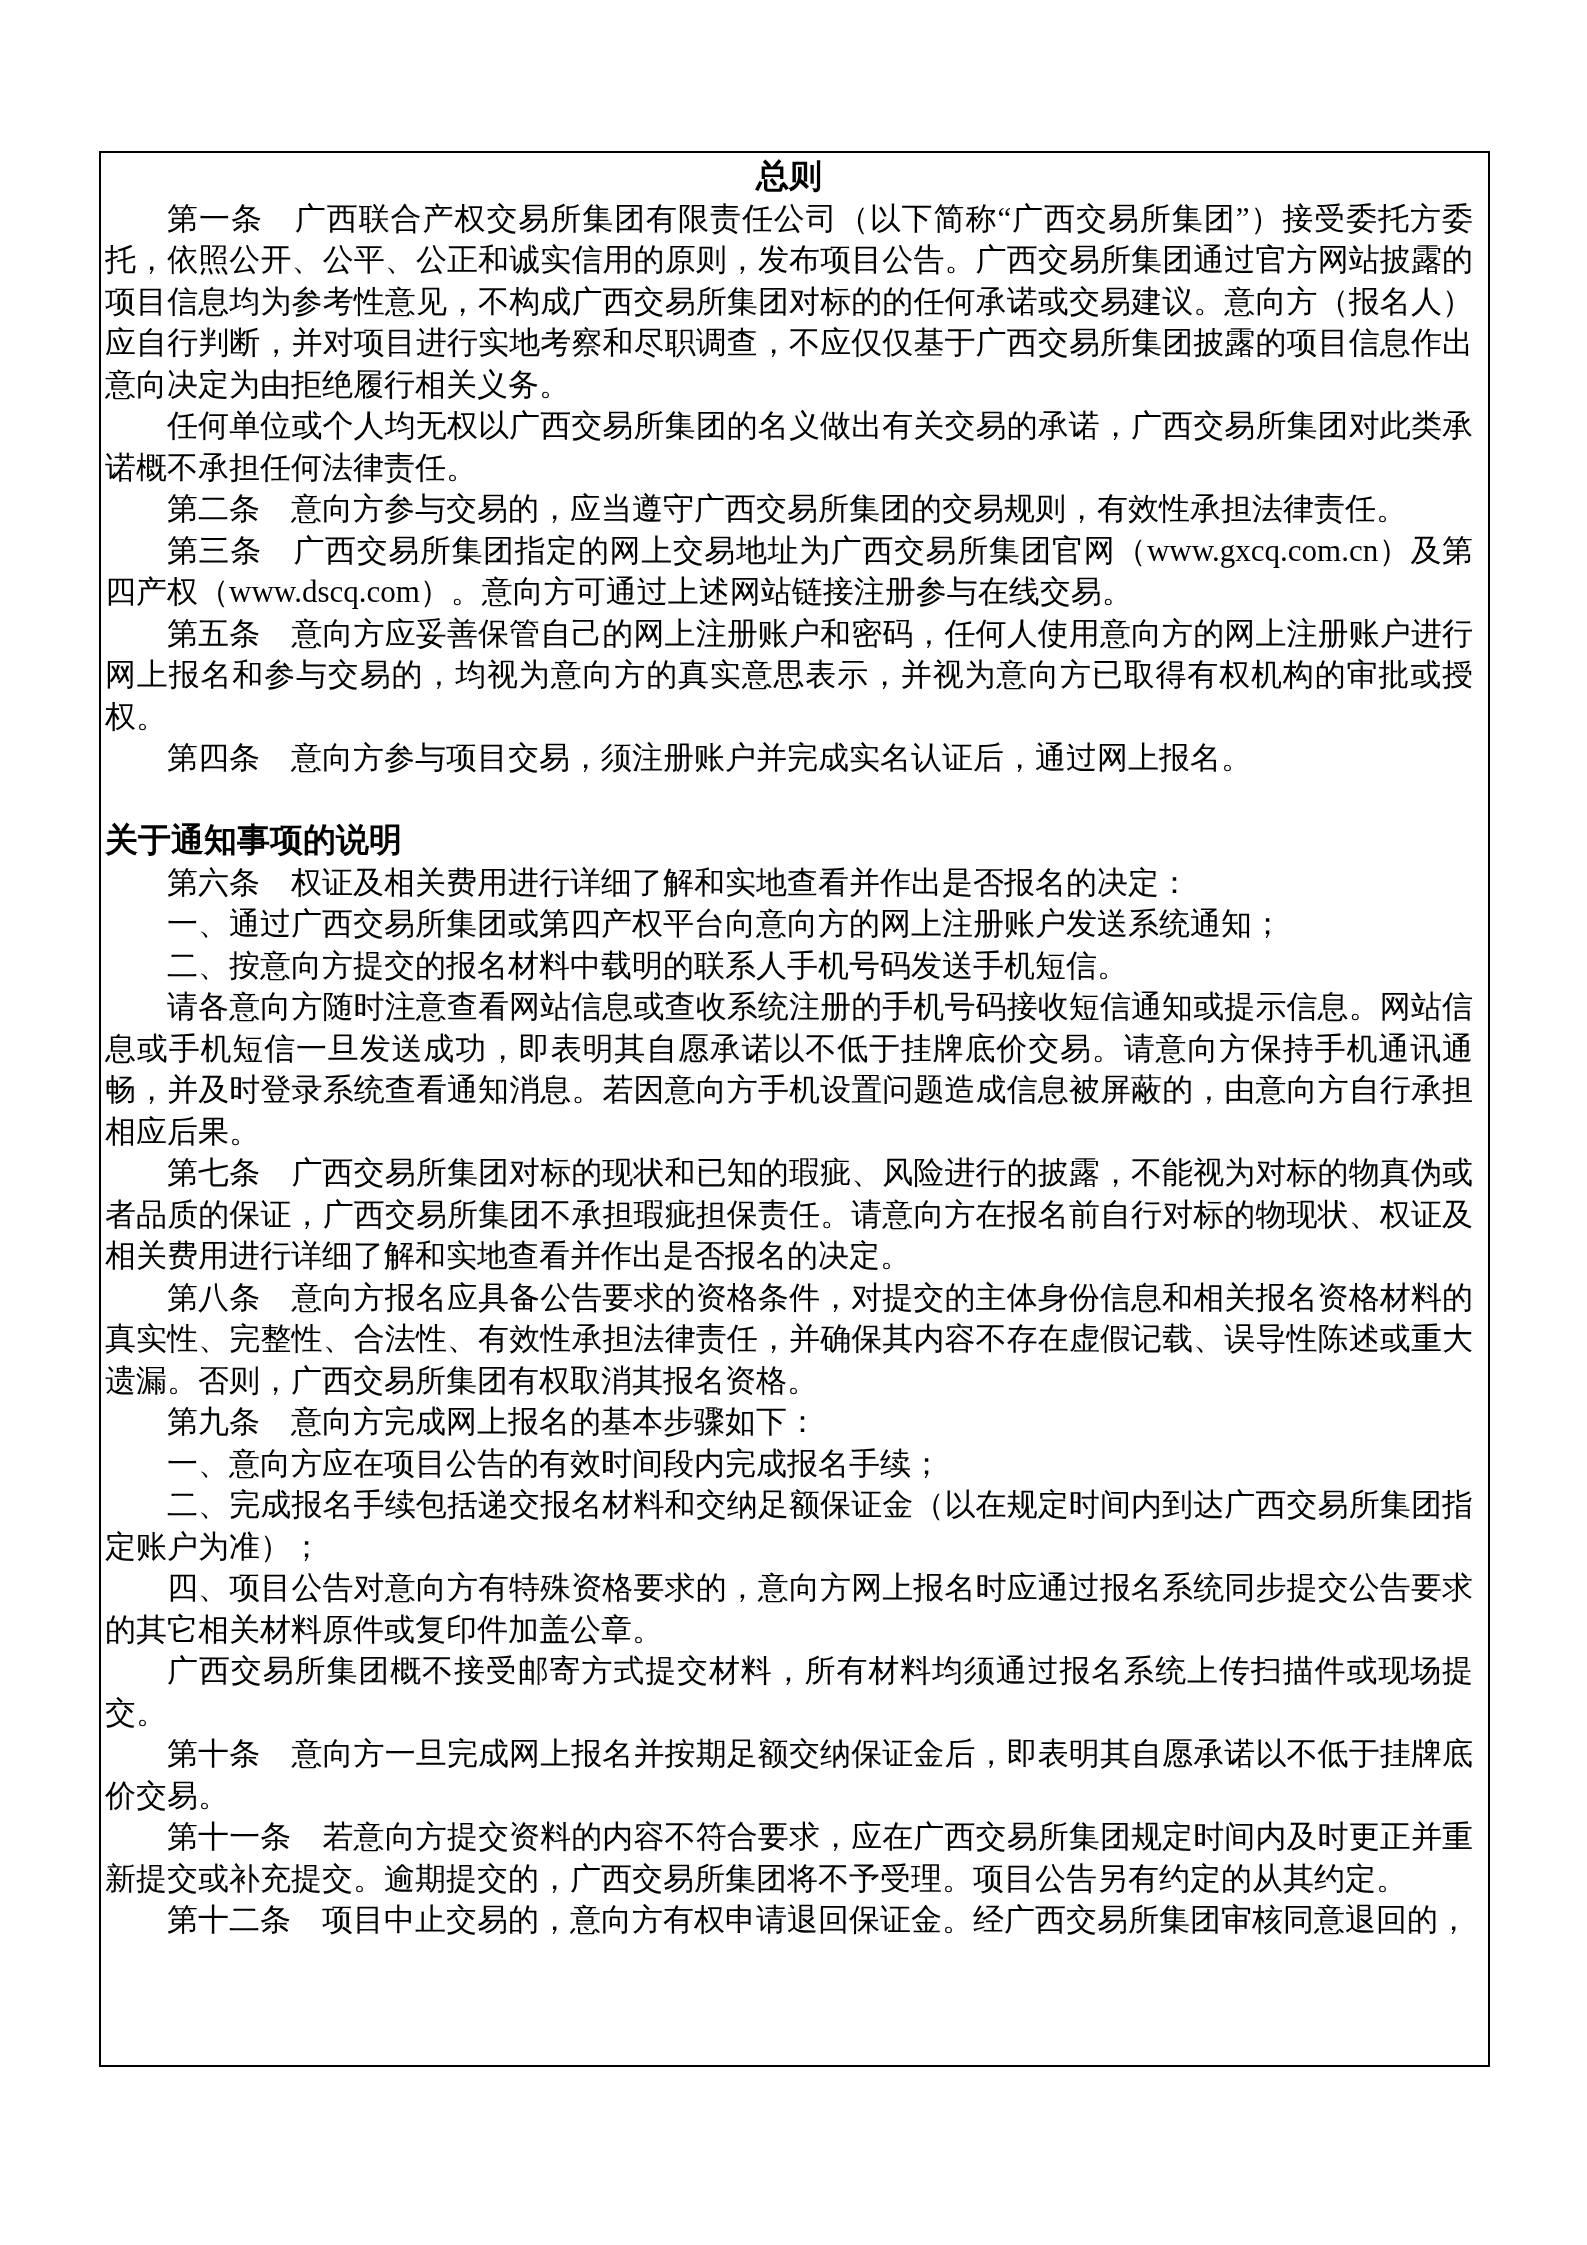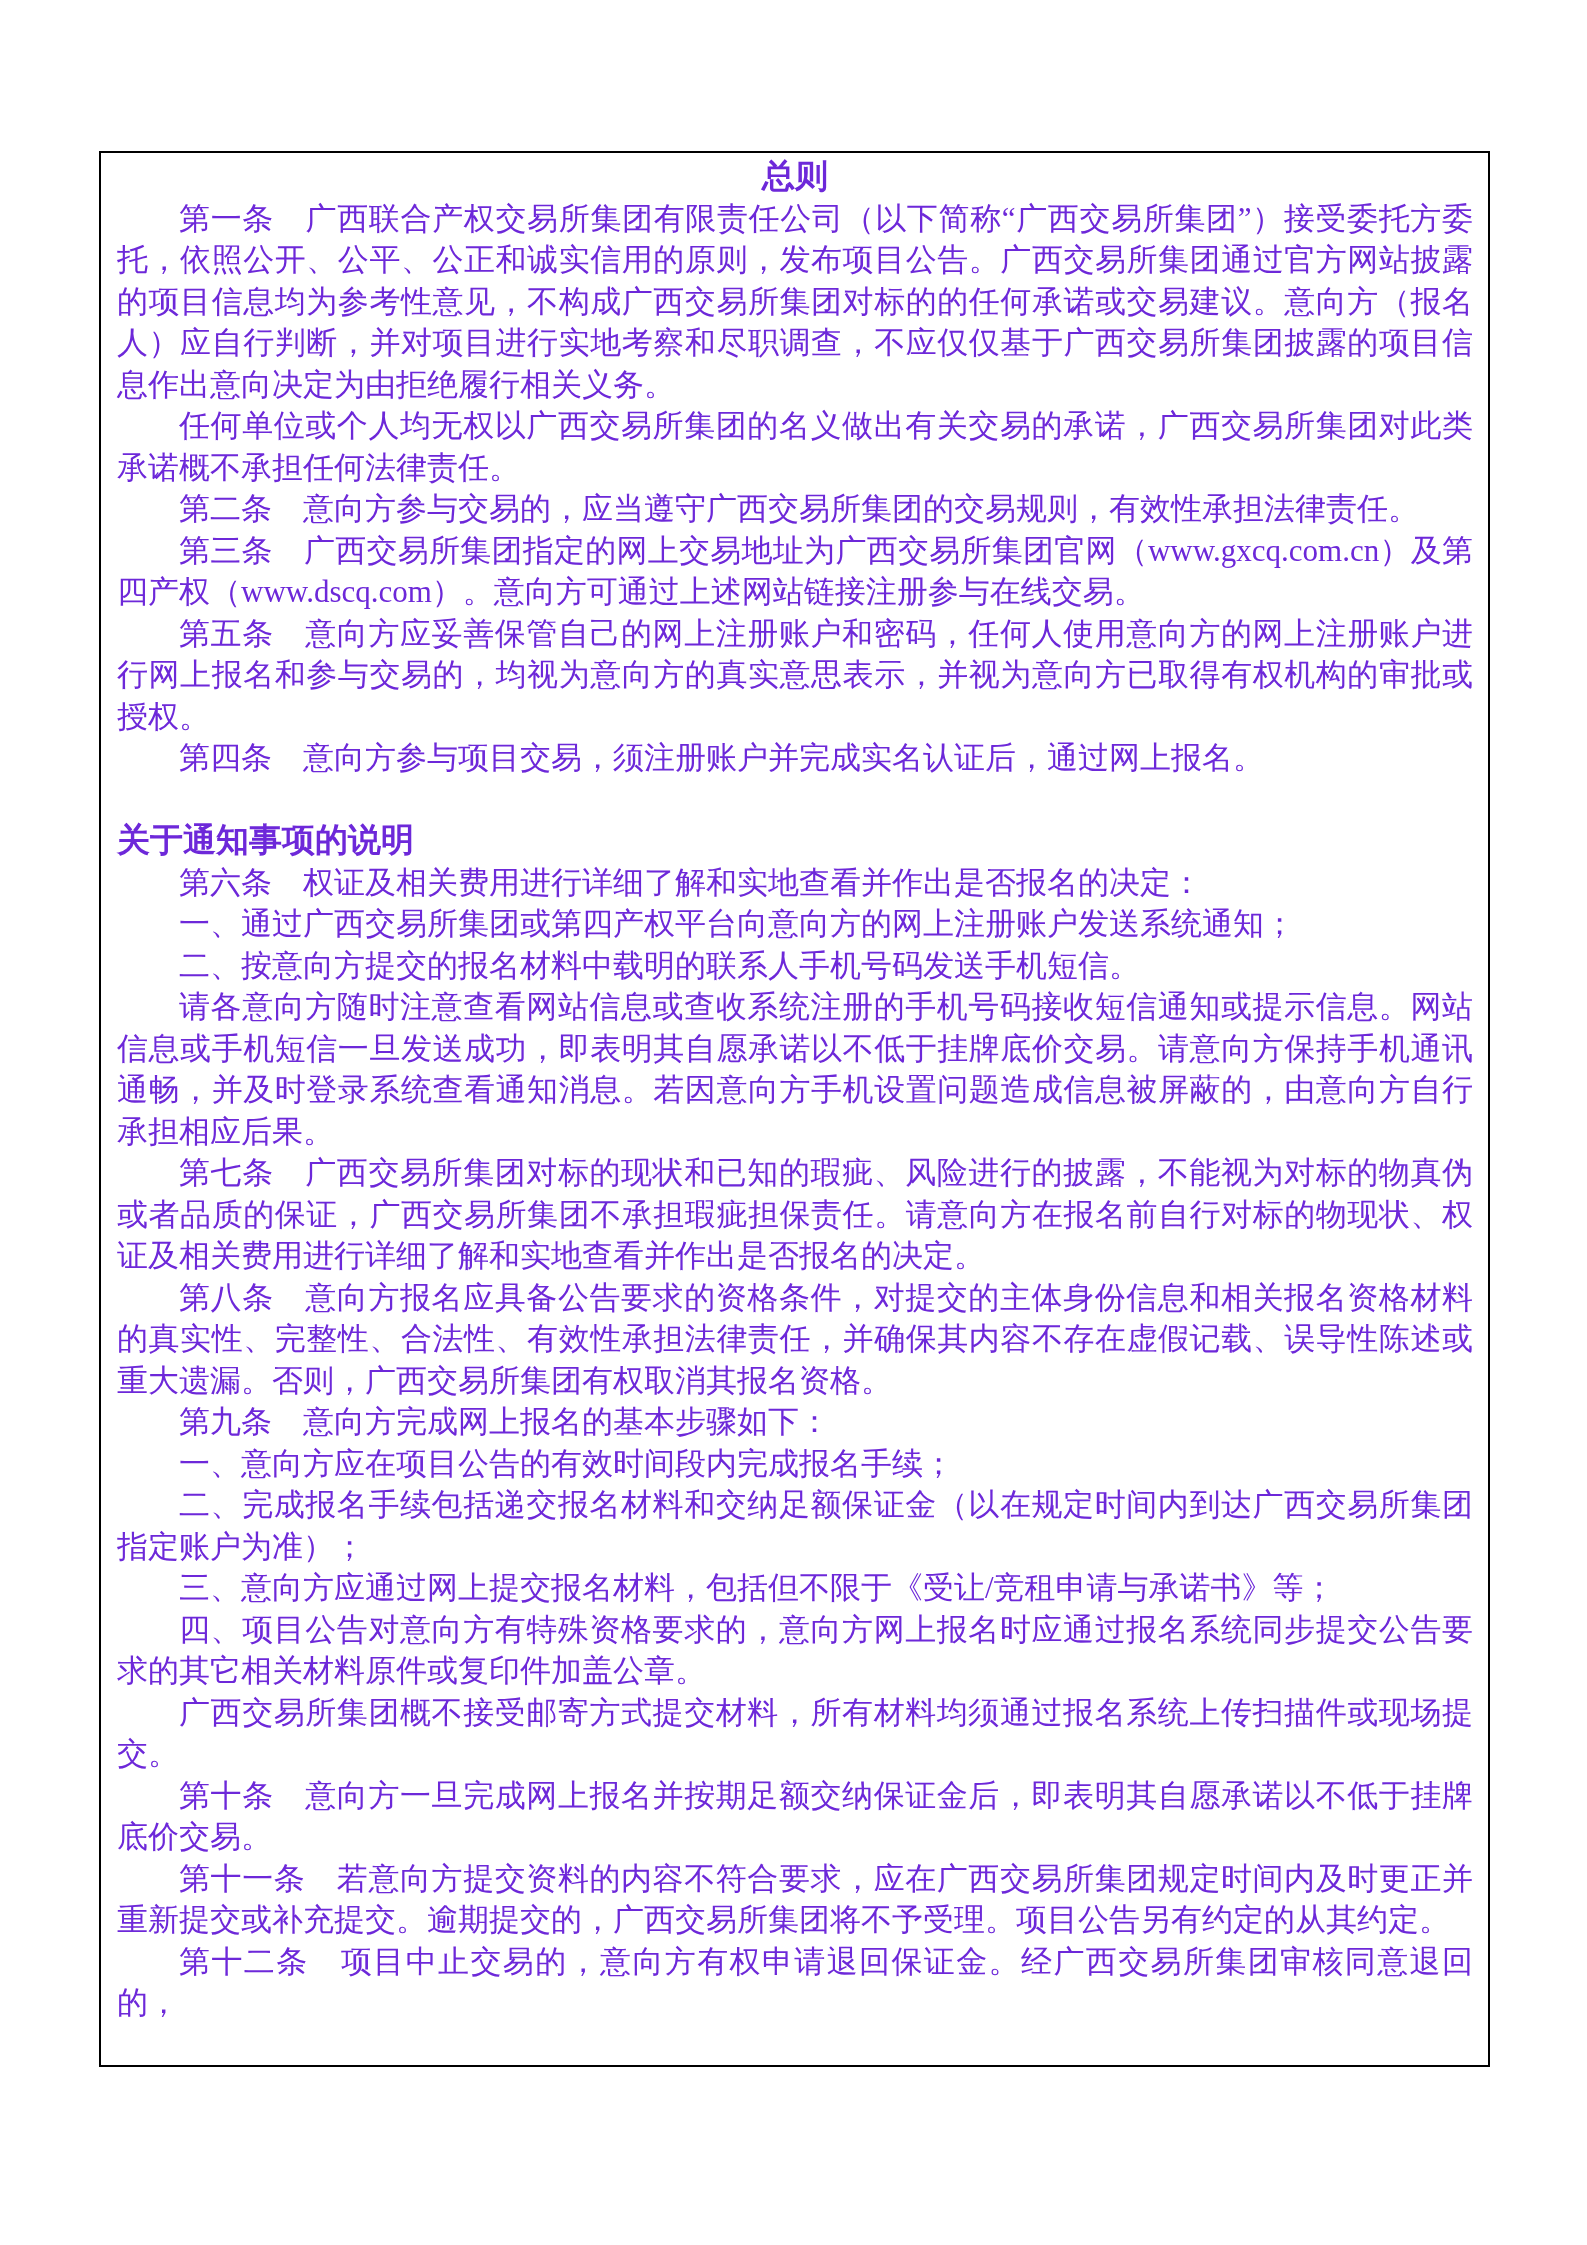--- a/index.html
+++ b/index.html
@@ -22,12 +22,12 @@
     height: 1916px;
     box-sizing: border-box;
     border: 2px solid #000000;
-    padding: 3px 15px 0 16px;
+    padding: 3px 15px 0 4px;
     overflow: hidden;
     font-family: "Liberation Serif", "DejaVu Serif", serif;
     font-size: 31px;
     line-height: 41.5px;
-    color: #6d28d9;
+    color: #000000;
     text-align: justify;
   }
   .doc-title {

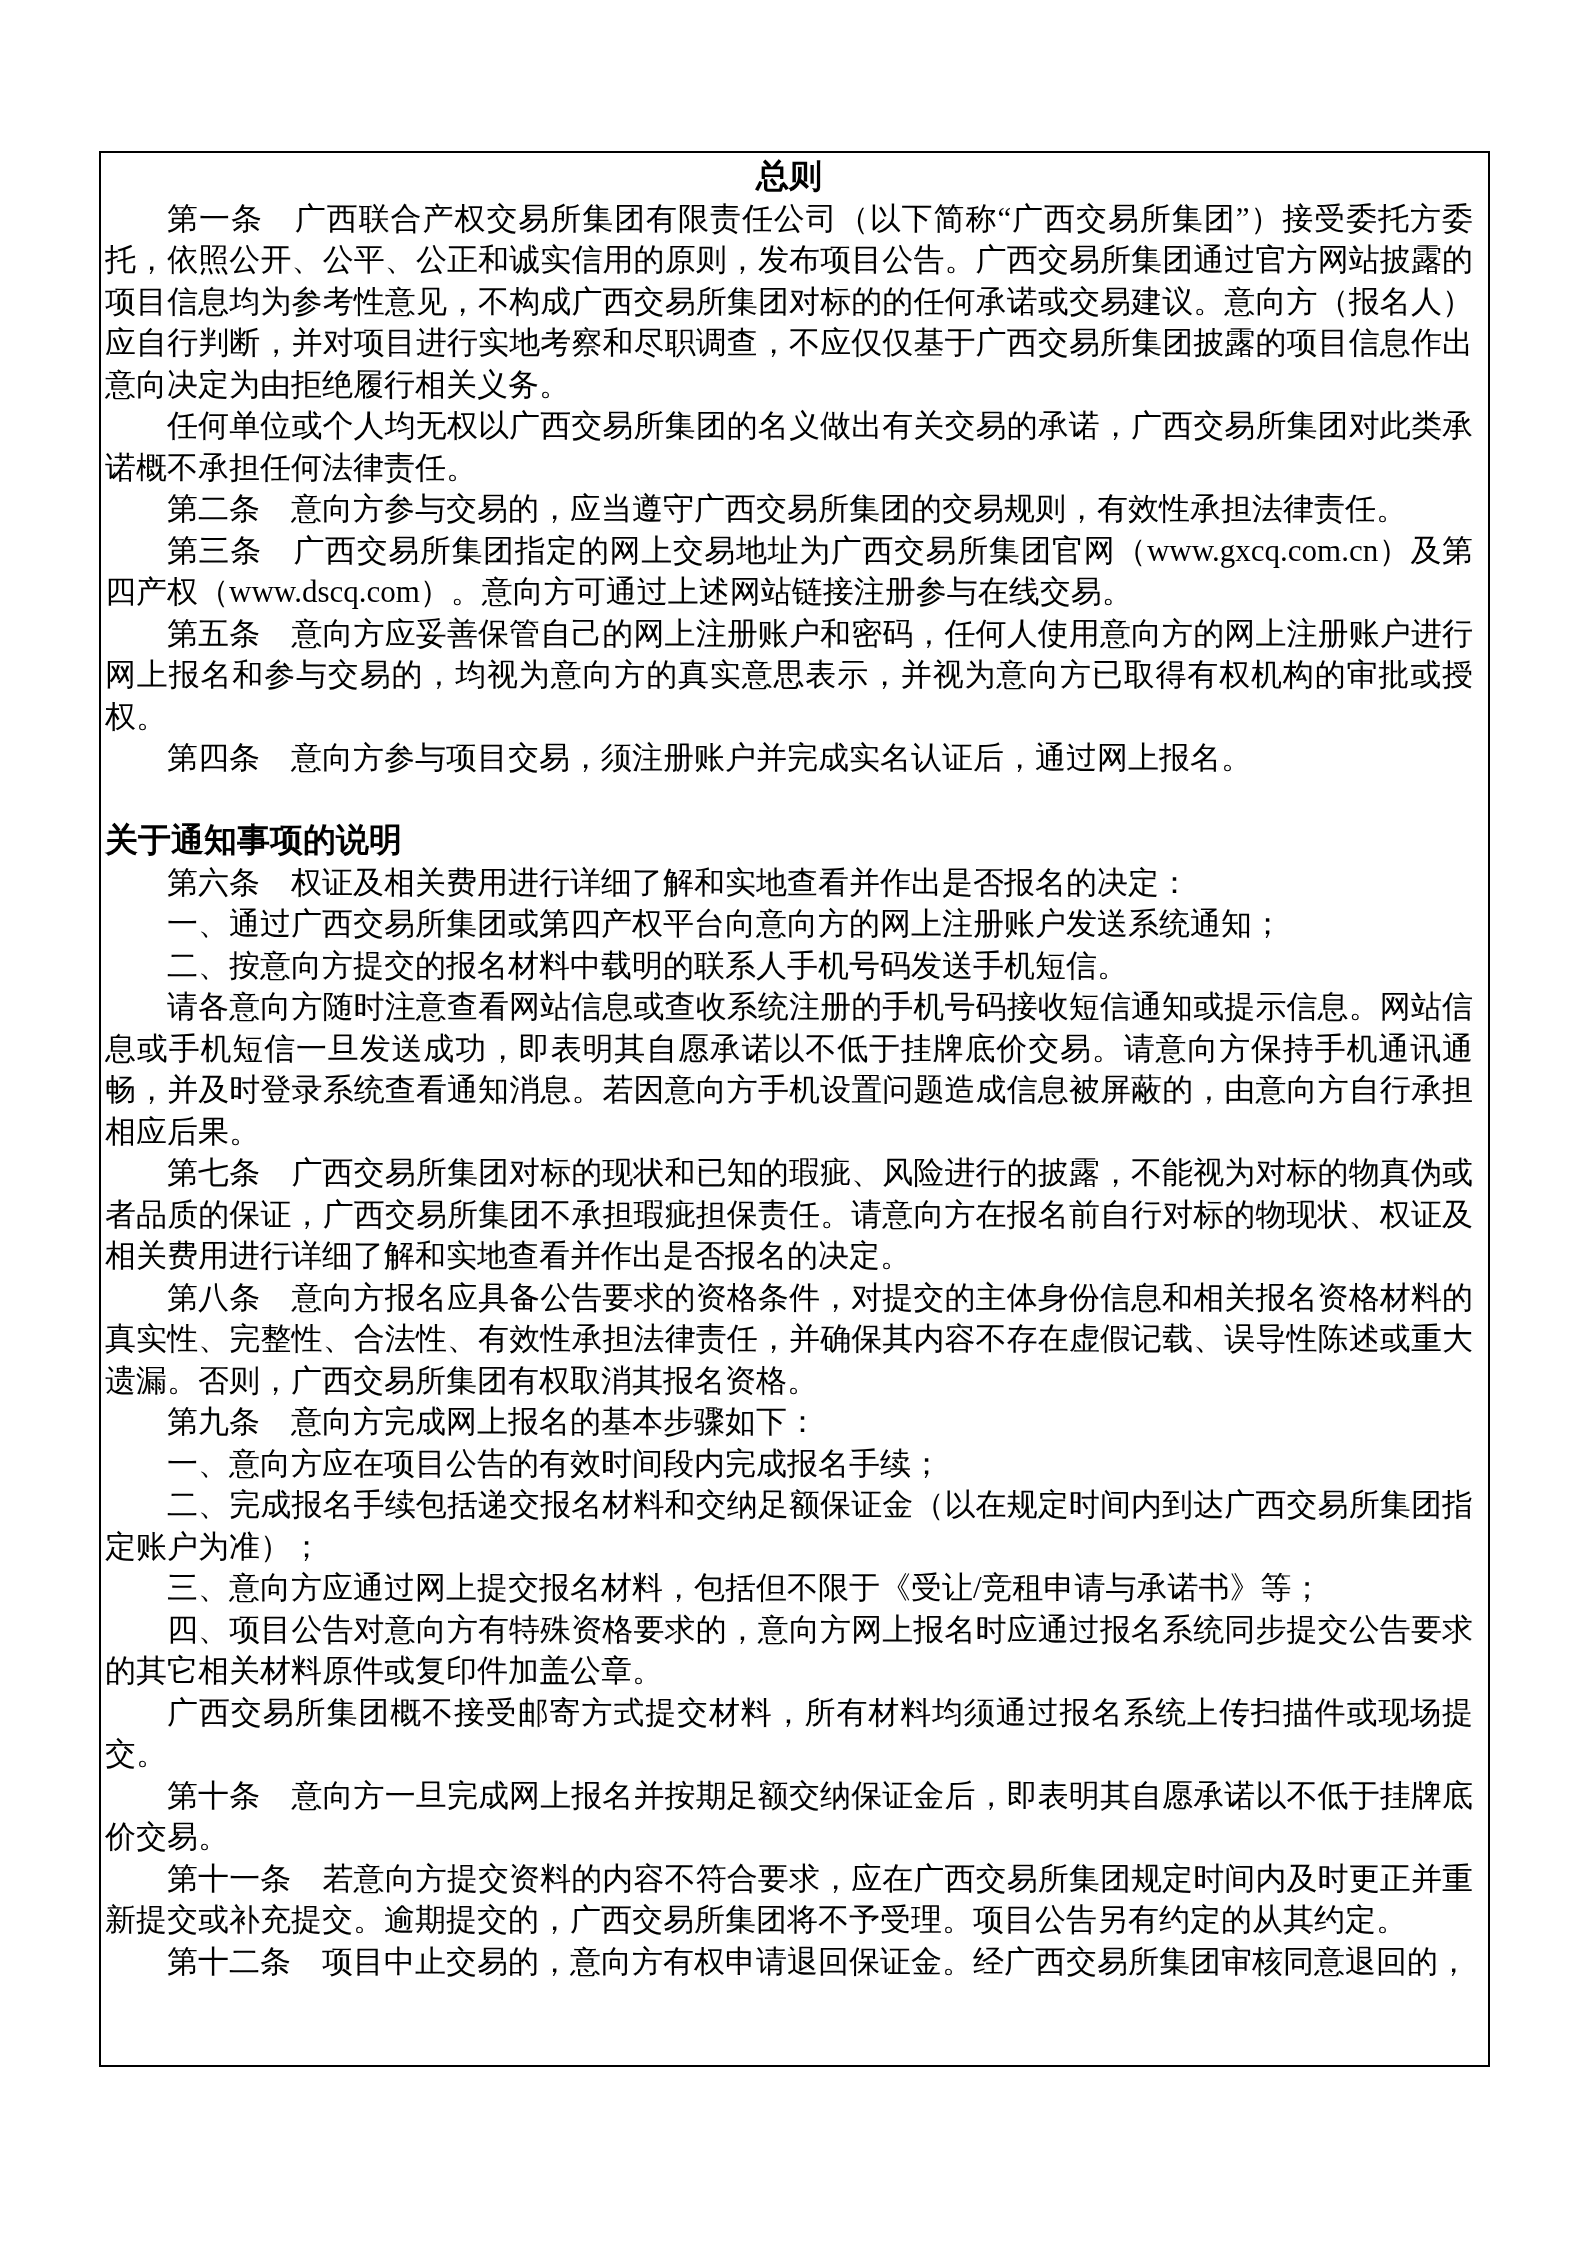--- a/index.html
+++ b/index.html
@@ -73,7 +73,6 @@
     <p class="para">第九条　意向方完成网上报名的基本步骤如下：</p>
     <p class="para">一、意向方应在项目公告的有效时间段内完成报名手续；</p>
     <p class="para">二、完成报名手续包括递交报名材料和交纳足额保证金（以在规定时间内到达广西交易所集团指定账户为准）；</p>
-    <p class="para">三、意向方应通过网上提交报名材料，包括但不限于《受让/竞租申请与承诺书》等；</p>
     <p class="para">四、项目公告对意向方有特殊资格要求的，意向方网上报名时应通过报名系统同步提交公告要求的其它相关材料原件或复印件加盖公章。</p>
     <p class="para">广西交易所集团概不接受邮寄方式提交材料，所有材料均须通过报名系统上传扫描件或现场提交。</p>
     <p class="para">第十条　意向方一旦完成网上报名并按期足额交纳保证金后，即表明其自愿承诺以不低于挂牌底价交易。</p>

